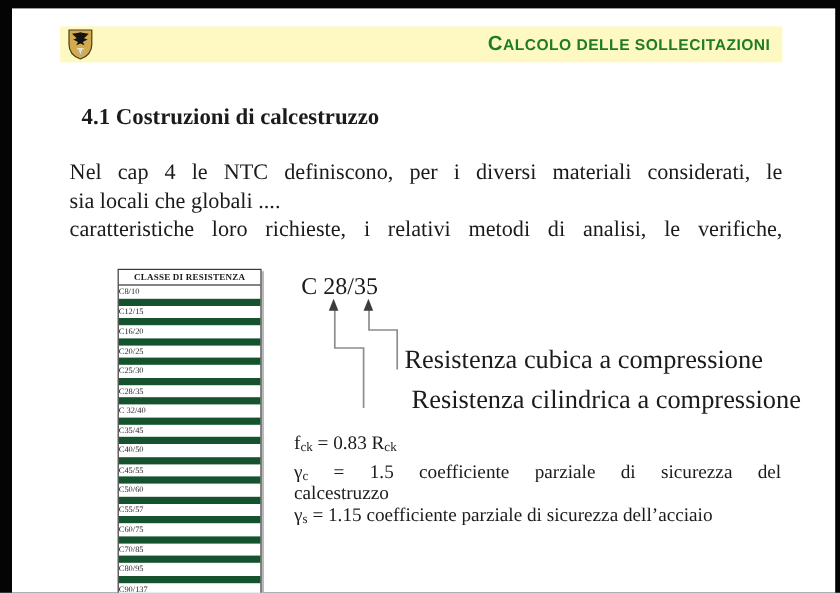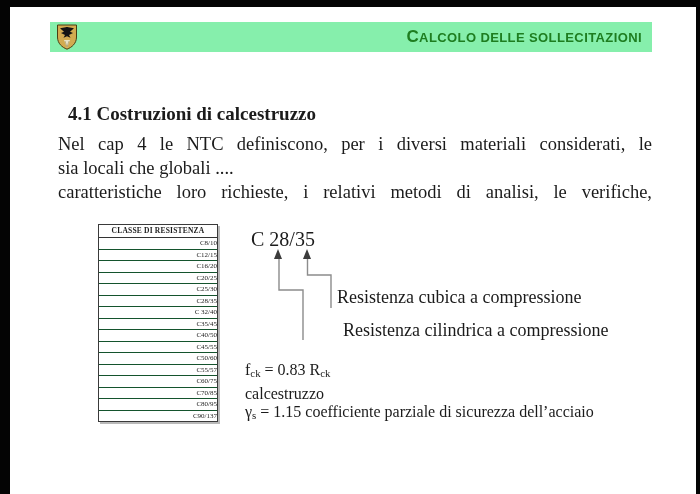--- a/index.html
+++ b/index.html
@@ -48,7 +48,7 @@
 <div class="frame">
   <div class="page">
 
-    <div class="banner" style="background: #86efac;">
+    <div class="banner" style="background: #fef9c3;">
       <svg class="logo" viewBox="0 0 22 26" aria-hidden="true">
         <path d="M1.5 1 H20.5 V13 C20.5 19.5 15.8 23.4 11 25.2 C6.2 23.4 1.5 19.5 1.5 13 Z" fill="#d2ab50" stroke="#4a3d12" stroke-width="1"></path>
         <path d="M8 16 L11 24 L14 16 Z" fill="#e9e2c6"></path>

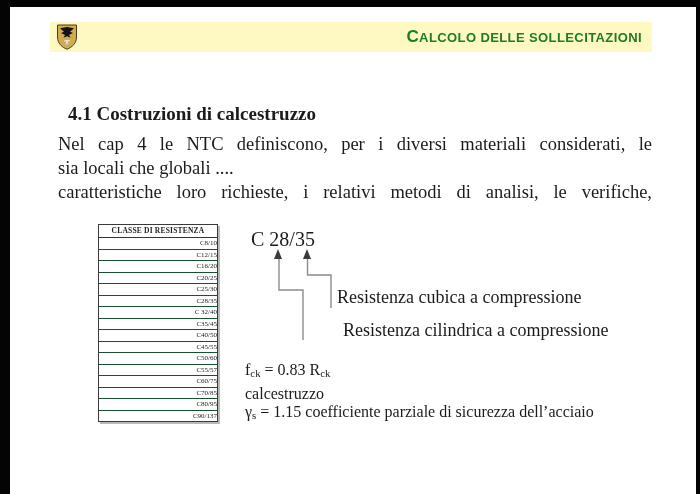--- a/index.html
+++ b/index.html
@@ -16,7 +16,7 @@
   .banner-title::first-letter{font-size:17px;}
 
   
-  .heading{position:absolute; left:58px; top:80px; font-size:19px; font-weight:bold;margin-top:16px;}
+  .heading{position:absolute; left:58px; top:80px; font-size:19px; font-weight:bold;}
   .paragraph{position:absolute; left:48px; top:125px; width:594px; font-size:18.5px; line-height:24px;}
   .pline{text-align:left;}
   .pline.jline{text-align:justify; text-align-last:justify;}

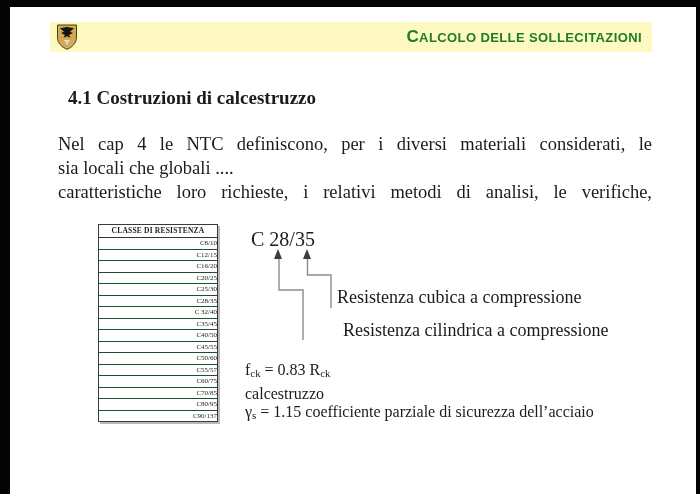--- a/index.html
+++ b/index.html
@@ -26,7 +26,7 @@
     border:1px solid #3a3a3a; box-shadow:2px 2px 0 #b9b9b9; box-sizing:border-box;}
   .t-header{font-weight:bold; font-size:7.5px; letter-spacing:.2px; text-align:center; line-height:12px; height:12px;
     border-bottom:1.5px solid #333;}
-  .t-row{font-size:7px; text-align:right; height:10.5px; line-height:10.5px;}
+  .t-row{font-size:7px; text-align:left; height:10.5px; line-height:10.5px;}
   .t-row + .t-row{border-top:1px solid #14532d;}
 
   

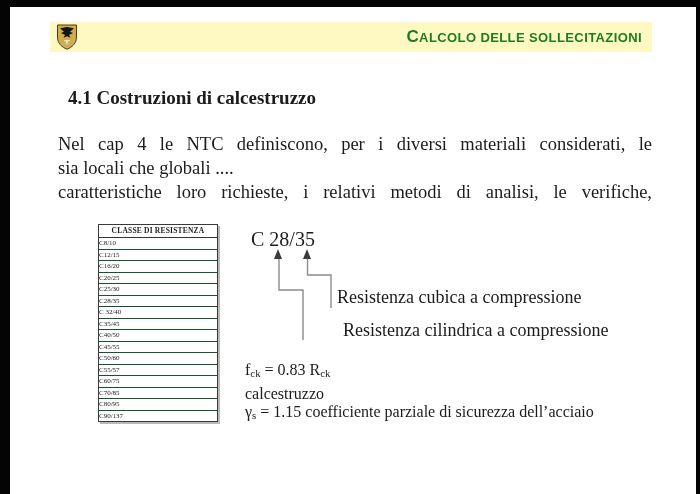--- a/index.html
+++ b/index.html
@@ -27,7 +27,7 @@
   .t-header{font-weight:bold; font-size:7.5px; letter-spacing:.2px; text-align:center; line-height:12px; height:12px;
     border-bottom:1.5px solid #333;}
   .t-row{font-size:7px; text-align:left; height:10.5px; line-height:10.5px;}
-  .t-row + .t-row{border-top:1px solid #14532d;}
+  .t-row + .t-row{border-top:6px solid #14532d;}
 
   
   .class-label{position:absolute; left:241px; top:221px; font-size:20px;}

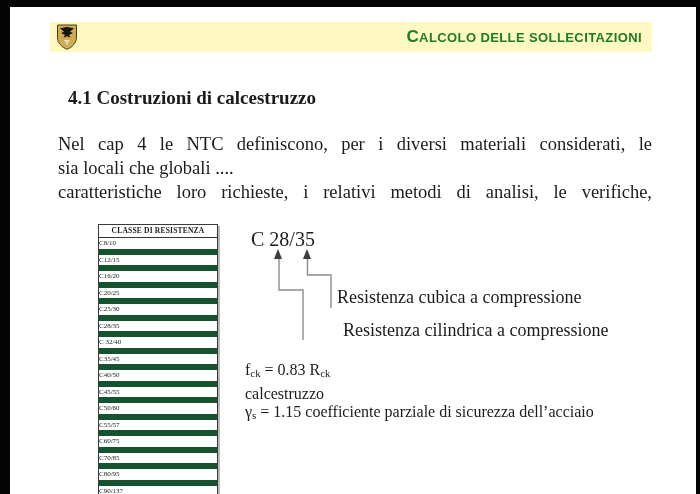--- a/index.html
+++ b/index.html
@@ -32,7 +32,7 @@
   
   .class-label{position:absolute; left:241px; top:221px; font-size:20px;}
   .arrows{position:absolute; left:240px; top:235px; width:110px; height:105px;}
-  .diag-label{position:absolute; font-size:18px; white-space:nowrap;}
+  .diag-label{position:absolute; font-size:22px; white-space:nowrap;}
   .label-cubica{left:327px; top:280px;}
   .label-cilindrica{left:301px; top:313px;margin-left:32px;}
 

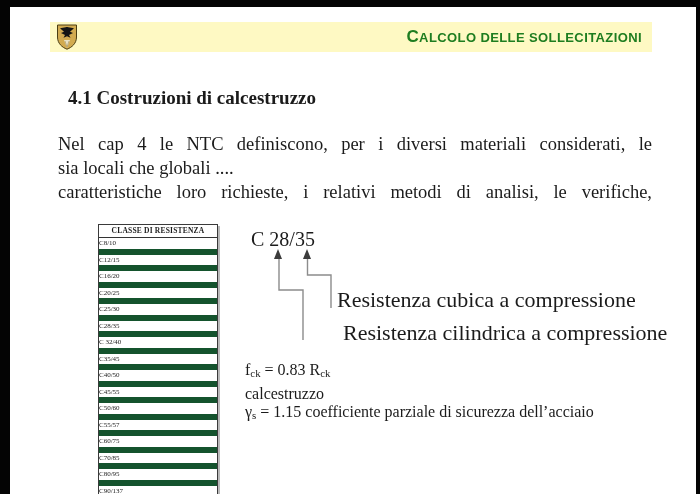--- a/index.html
+++ b/index.html
@@ -103,6 +103,7 @@
 
     <div class="formulas">
         <div class="f-line gap"><span>f</span><sub>ck</sub><span> = 0.83 R</span><sub>ck</sub></div>
+        <div class="f-line justify"><span>γ</span><sub>c</sub><span> = 1.5 coefficiente parziale di sicurezza del</span></div>
         <div class="f-line"><span>calcestruzzo</span></div>
         <div class="f-line"><span>γ</span><sub>s</sub><span> = 1.15 coefficiente parziale di sicurezza dell’acciaio</span></div>
       </div>

